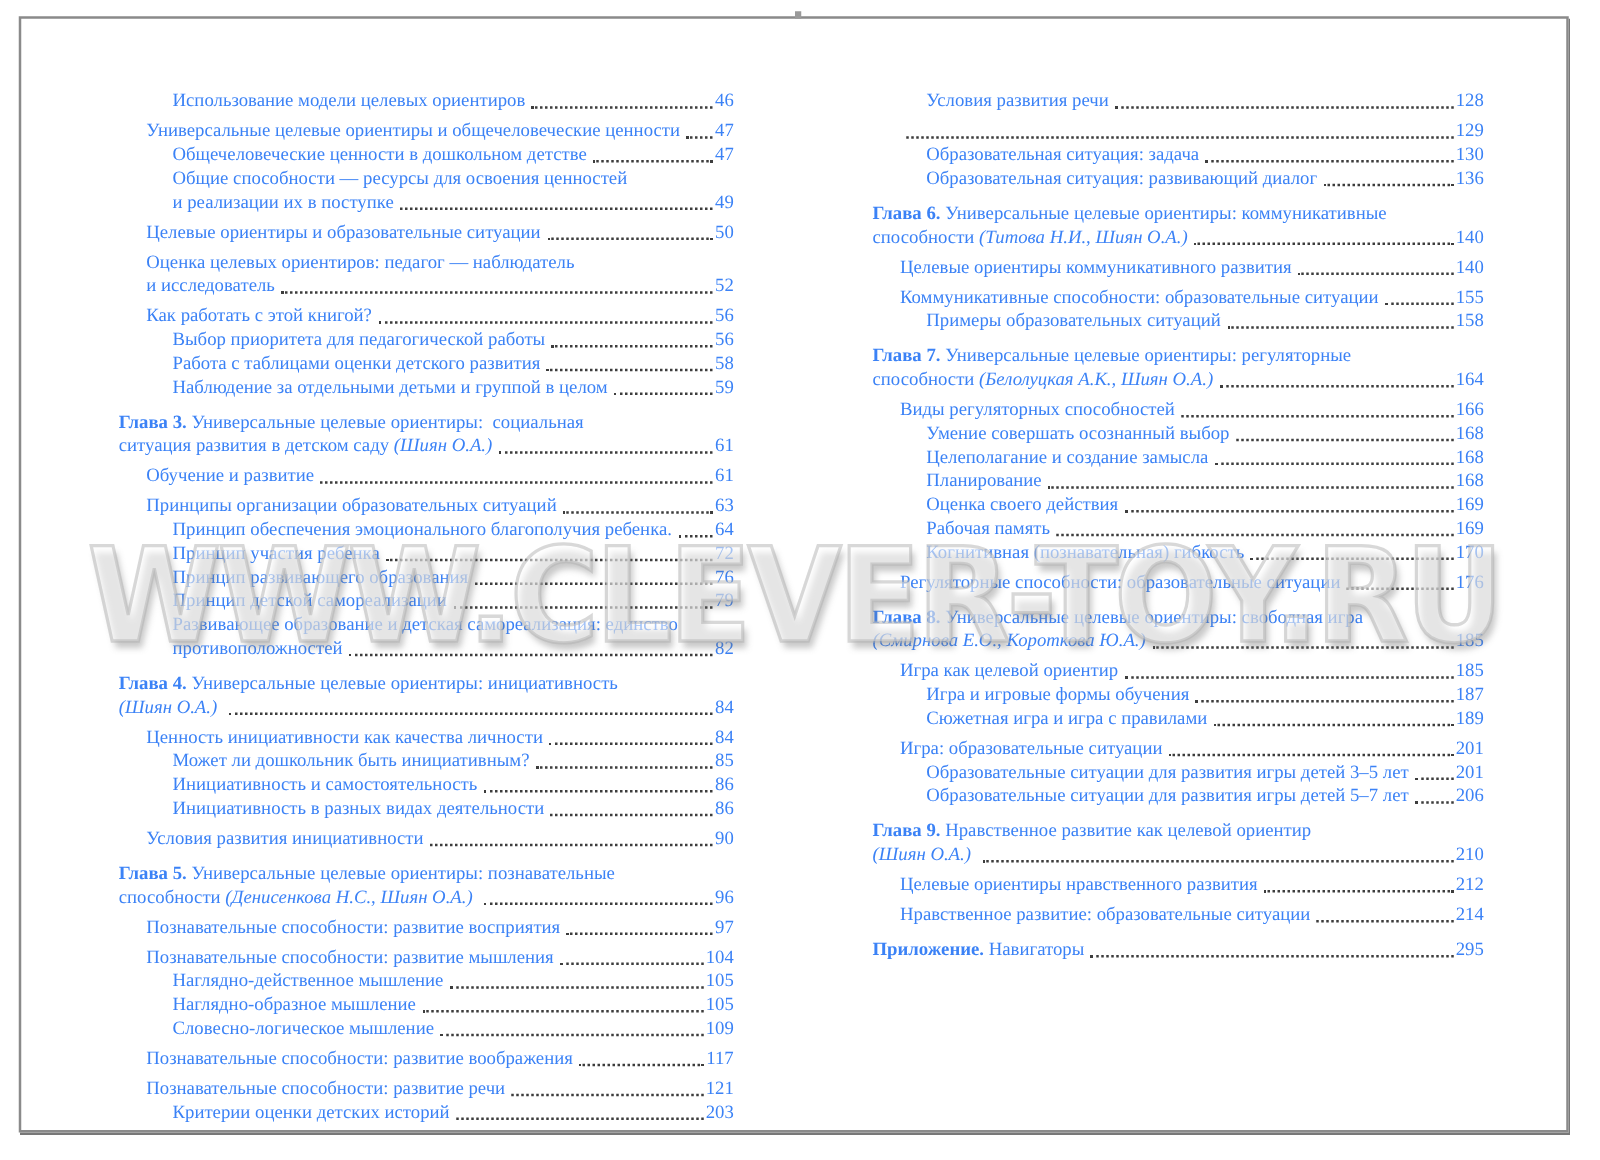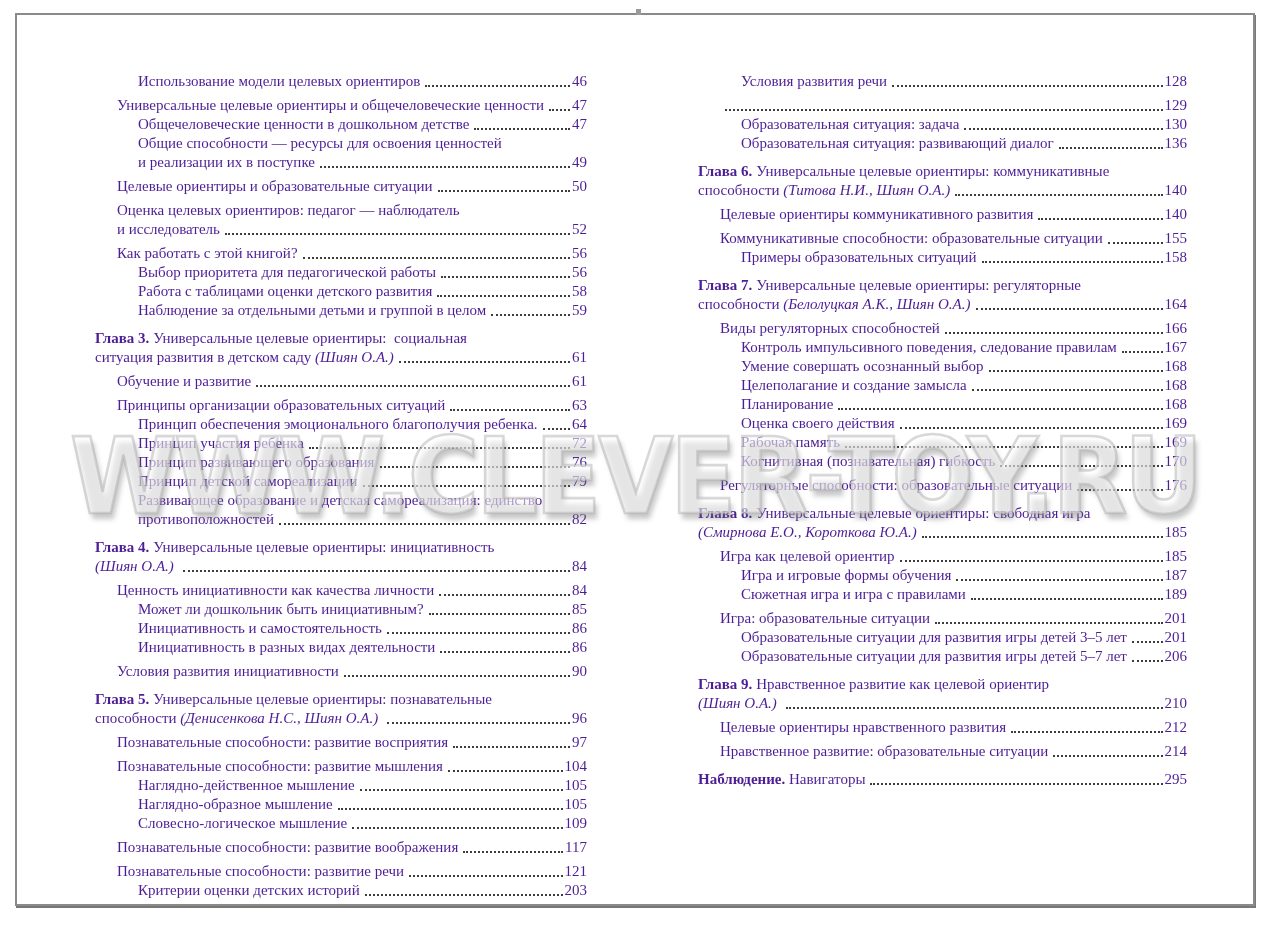--- a/index.html
+++ b/index.html
@@ -30,7 +30,7 @@
   .toc-col {
     position: absolute;
     top: 57px;
-    color: #4c1d95;
+    color: #3b82f6;
     font-size: 15px;
   }
   .col-left  { left: 78px;  width: 492px; }

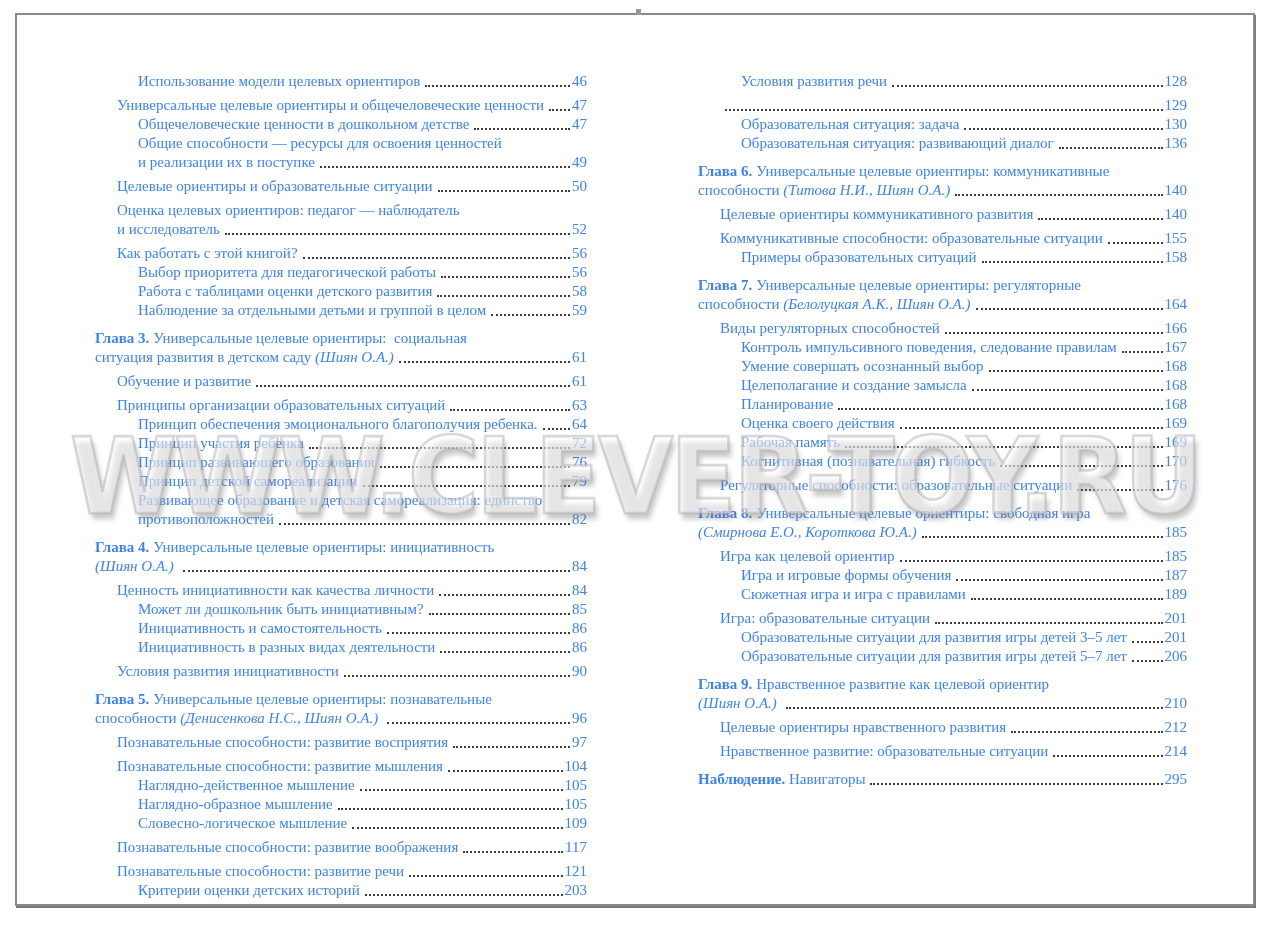--- a/index.html
+++ b/index.html
@@ -419,13 +419,6 @@
       </div>
       <div class="entry l2">
         <div class="line">
-          <span class="seg ">Контроль импульсивного поведения, следование правилам</span>
-          <span class="dots"></span>
-          <span class="num">167</span>
-        </div>
-      </div>
-      <div class="entry l2">
-        <div class="line">
           <span class="seg ">Умение совершать осознанный выбор</span>
           <span class="dots"></span>
           <span class="num">168</span>

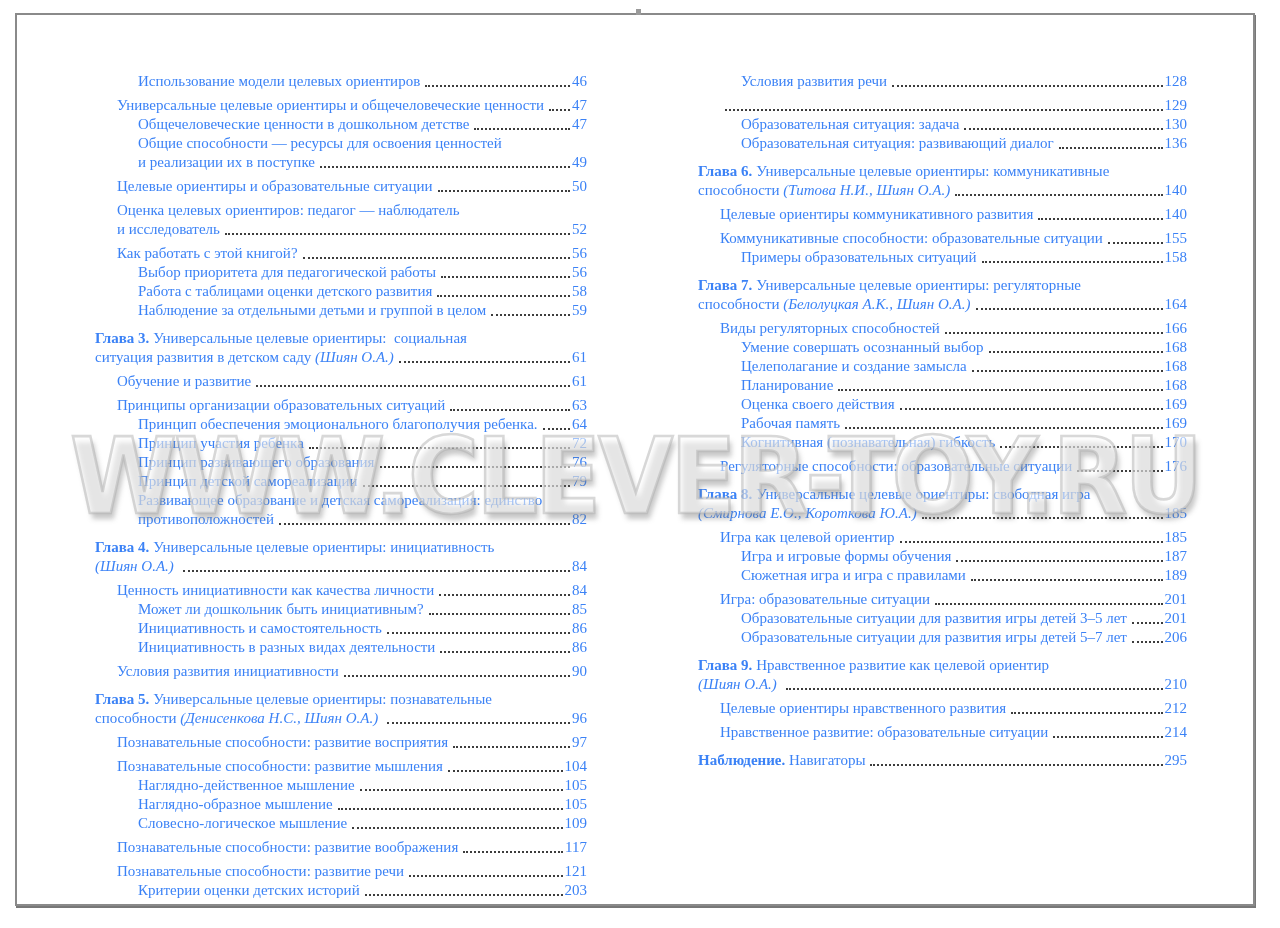--- a/index.html
+++ b/index.html
@@ -546,7 +546,7 @@
       </div>
       <div class="entry ch">
         <div class="line">
-          <span class="seg b">Наблюдение. </span>
+          <span class="seg b">Приложение. </span>
           <span class="seg ">Навигаторы</span>
           <span class="dots"></span>
           <span class="num">295</span>

